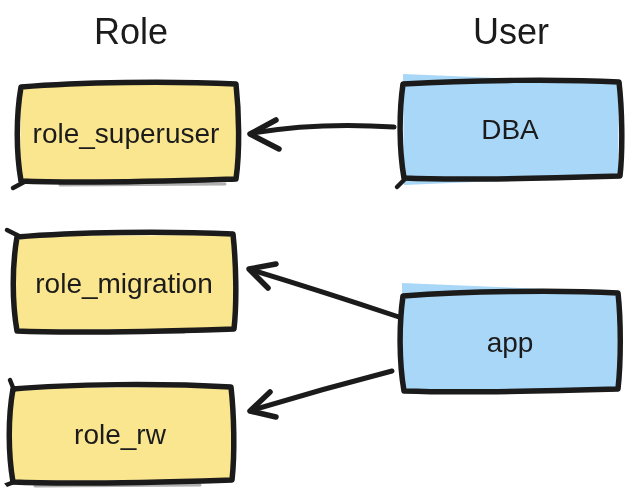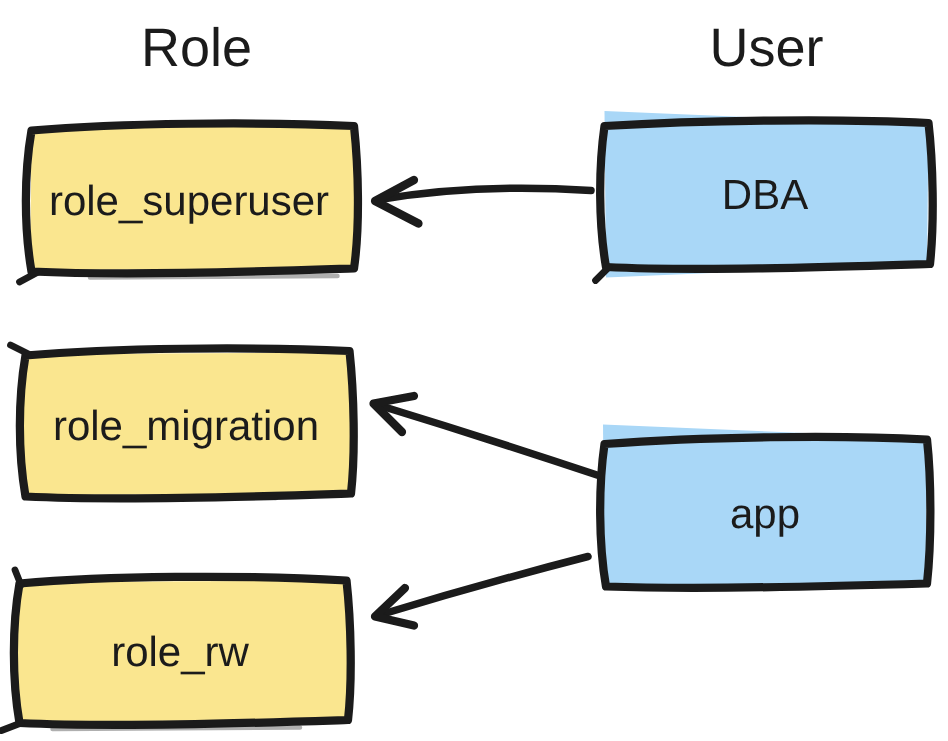--- a/index.html
+++ b/index.html
@@ -14,6 +14,7 @@
     background: var(--background, #ffffff);
     overflow: hidden;
     font-family: "Liberation Sans", sans-serif;
+    border-radius: 24px;
   }
   svg { display: block; }
   text {

